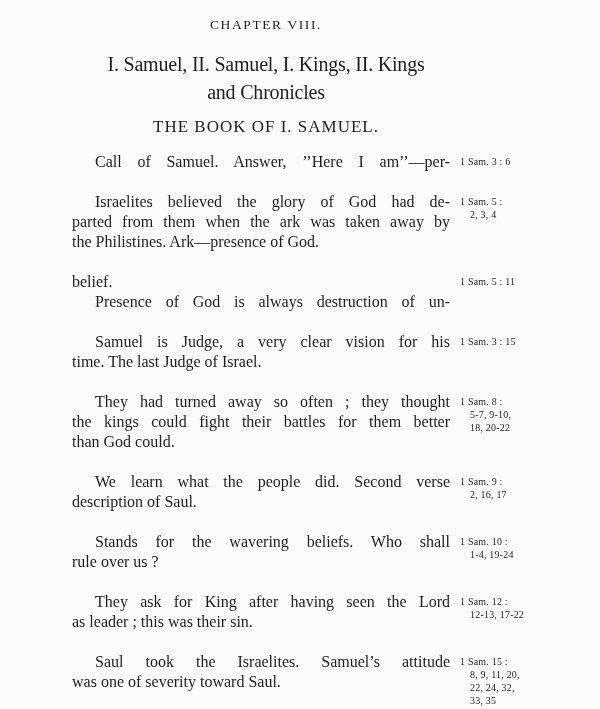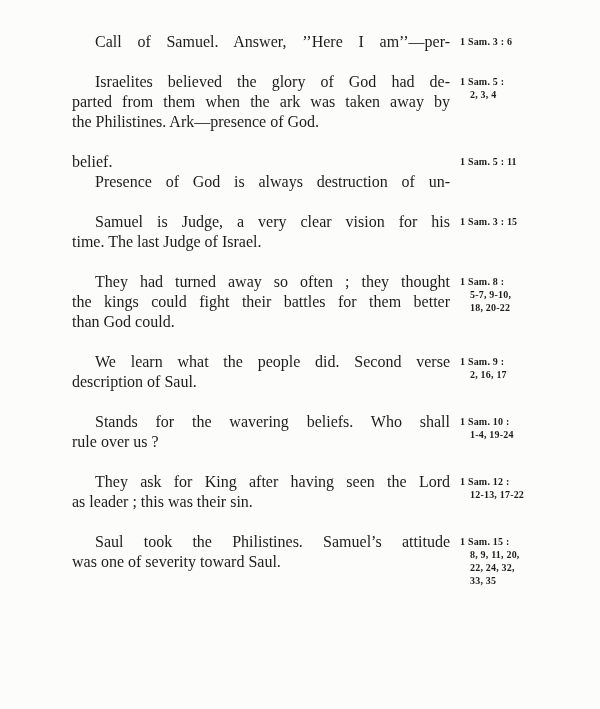--- a/index.html
+++ b/index.html
@@ -73,6 +73,12 @@
 <body>
 
 <div class="page">
+  <div class="headings">
+    <div class="chapter">CHAPTER VIII.</div>
+    <h1 class="title">I. Samuel, II. Samuel, I. Kings, II. Kings
+and Chronicles</h1>
+    <h2 class="section">THE BOOK OF I. SAMUEL.</h2>
+  </div>
   <div class="content" id="paragraphs">
   <div class="para">
     <div class="lines">

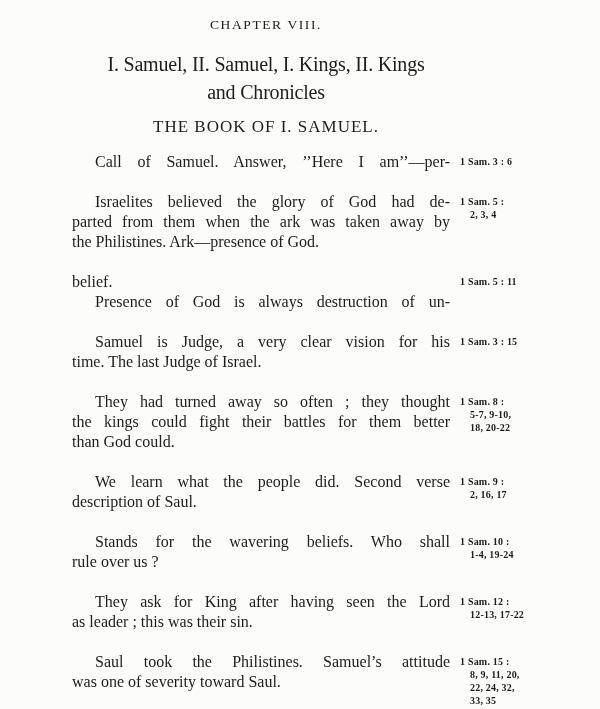--- a/index.html
+++ b/index.html
@@ -60,7 +60,7 @@
     width: 110px;
     font-size: 10px;
     line-height: 13px;
-    font-weight: bold;
+    font-weight: normal;
     letter-spacing: 0.2px;
     white-space: pre-line;
     padding-left: 10px;

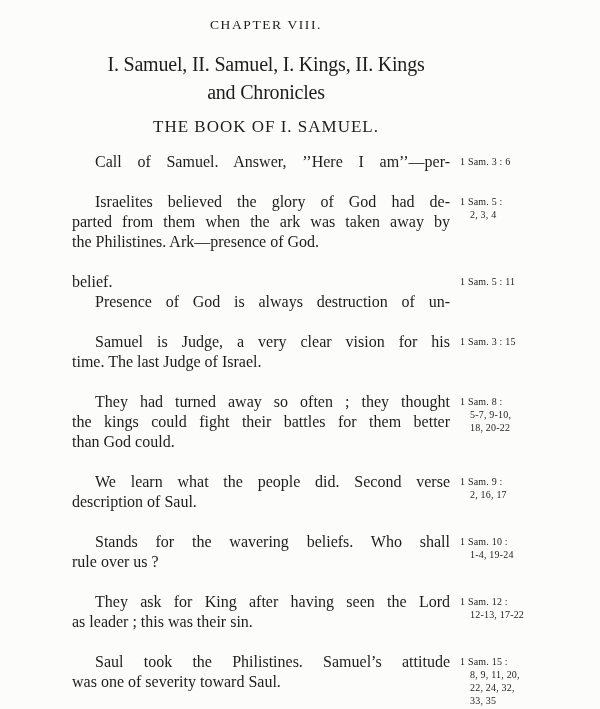--- a/index.html
+++ b/index.html
@@ -153,7 +153,7 @@
 
   <div class="para">
     <div class="lines">
-          <div class="line first">Saul took the Philistines.  Samuel’s attitude</div>
+          <div class="line first">Saul took the Israelites.  Samuel’s attitude</div>
           <div class="line end">was one of severity toward Saul.</div>
         </div>
     <div class="ref">1 Sam. 15 :

